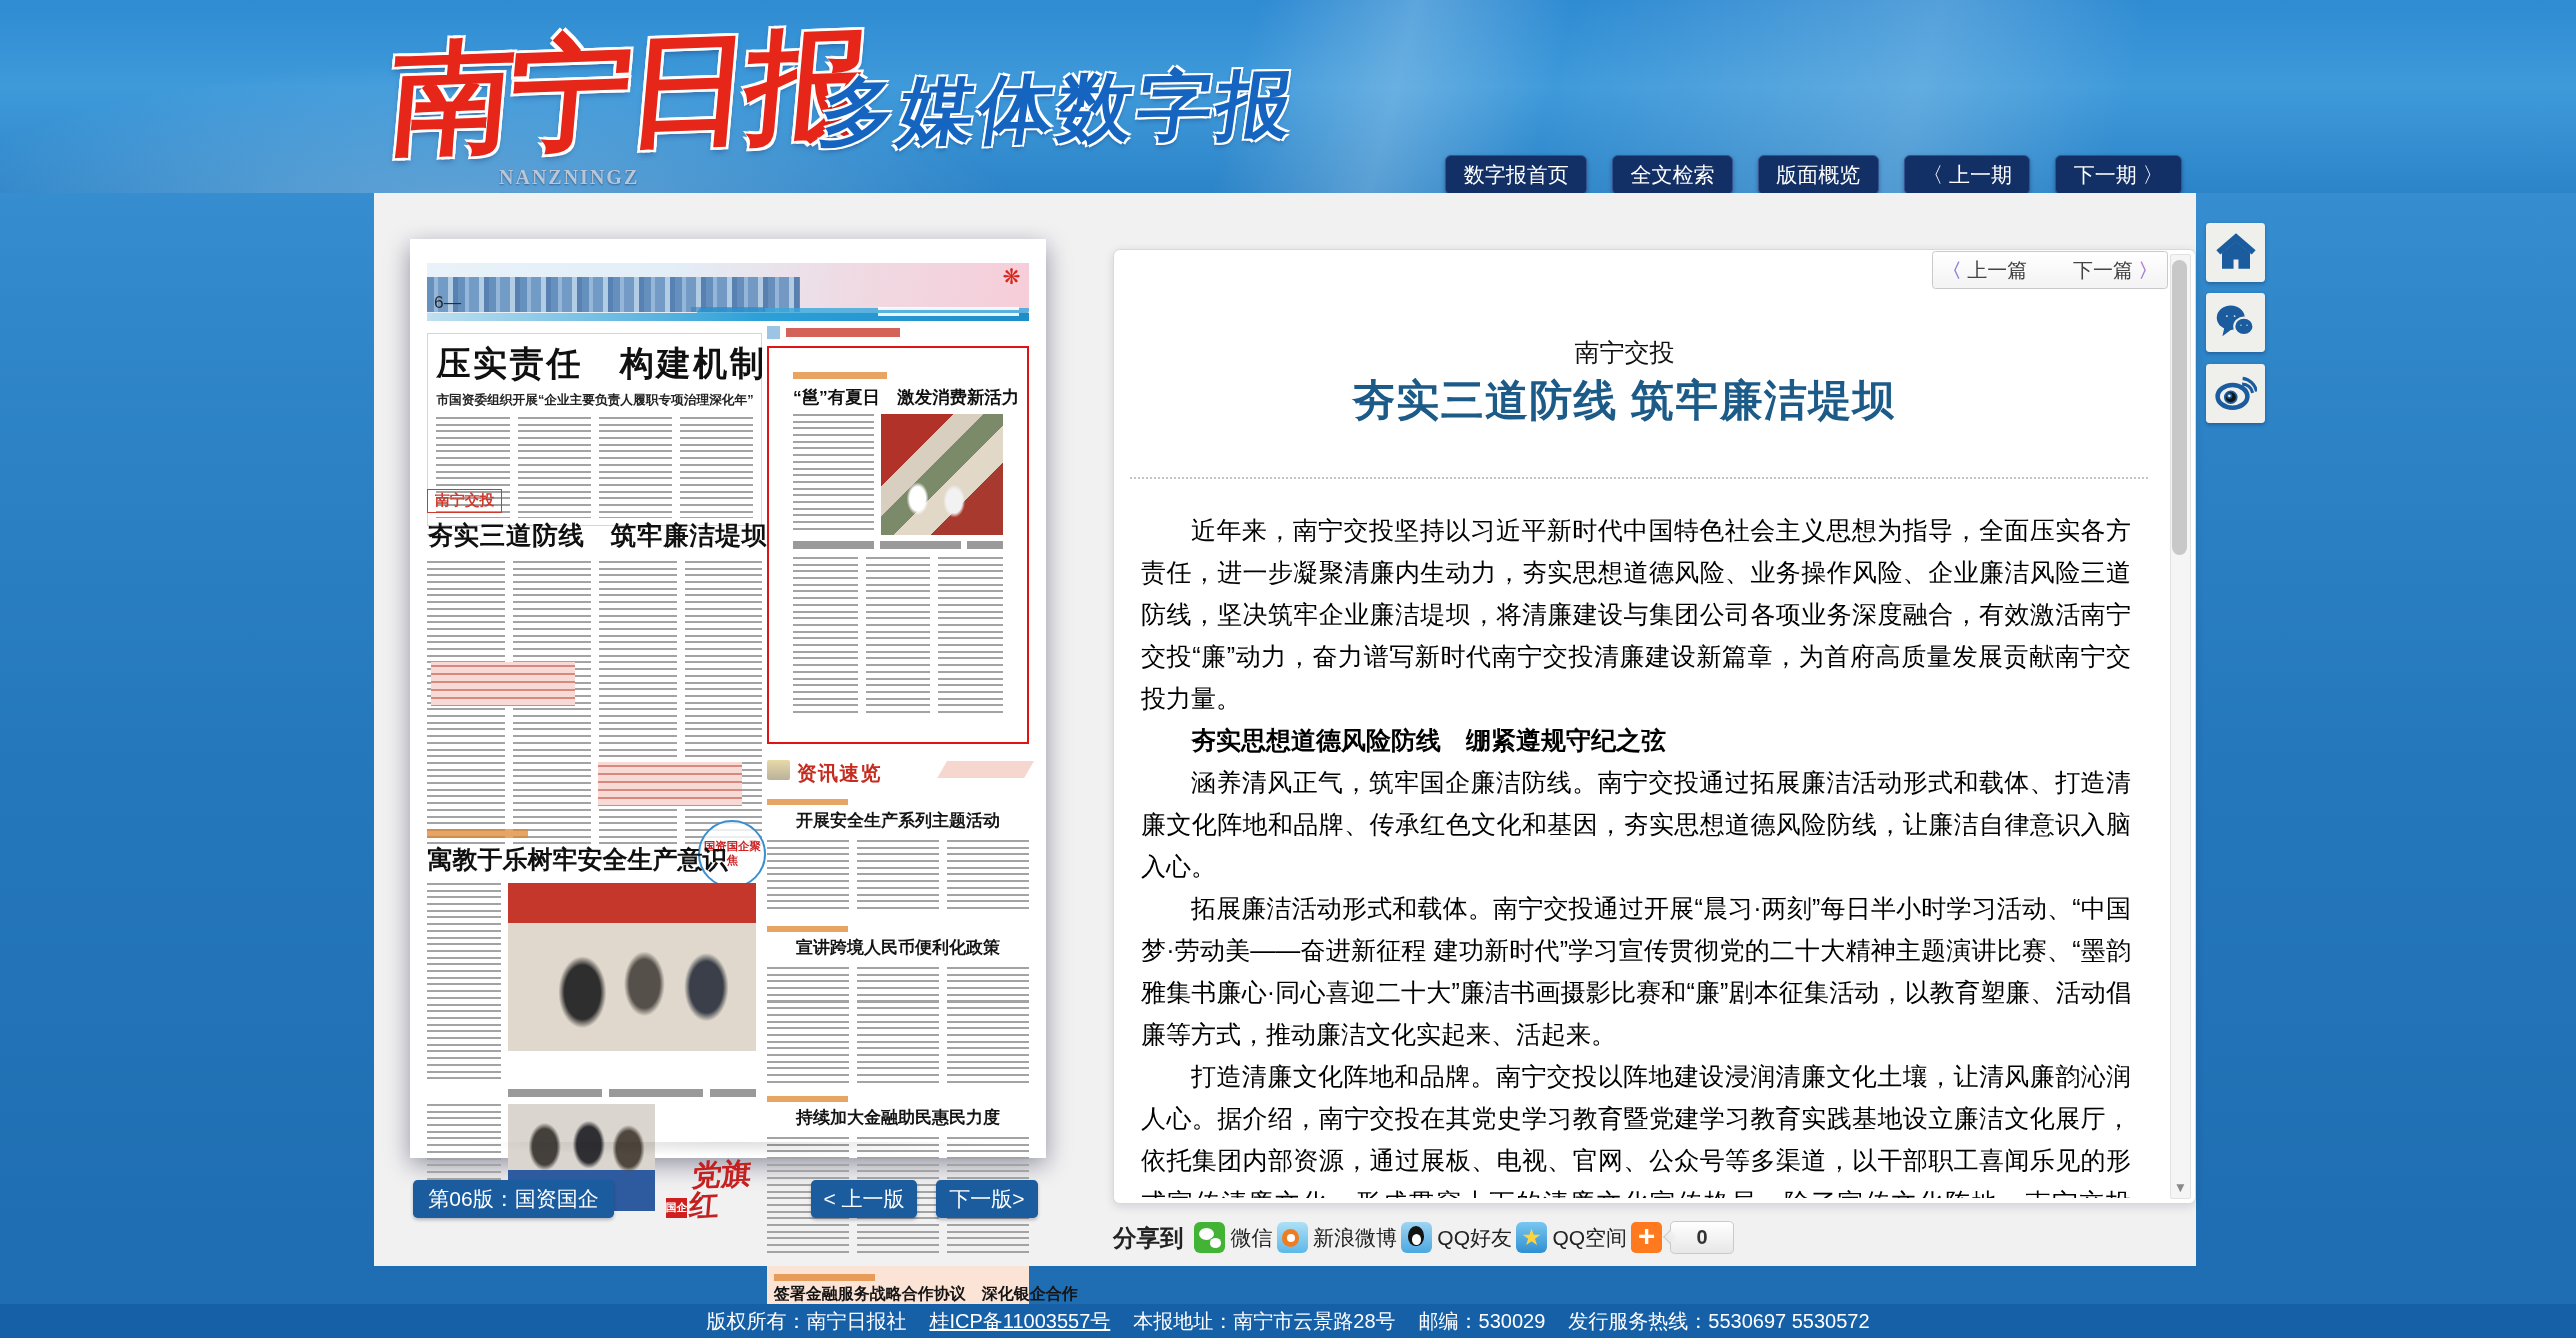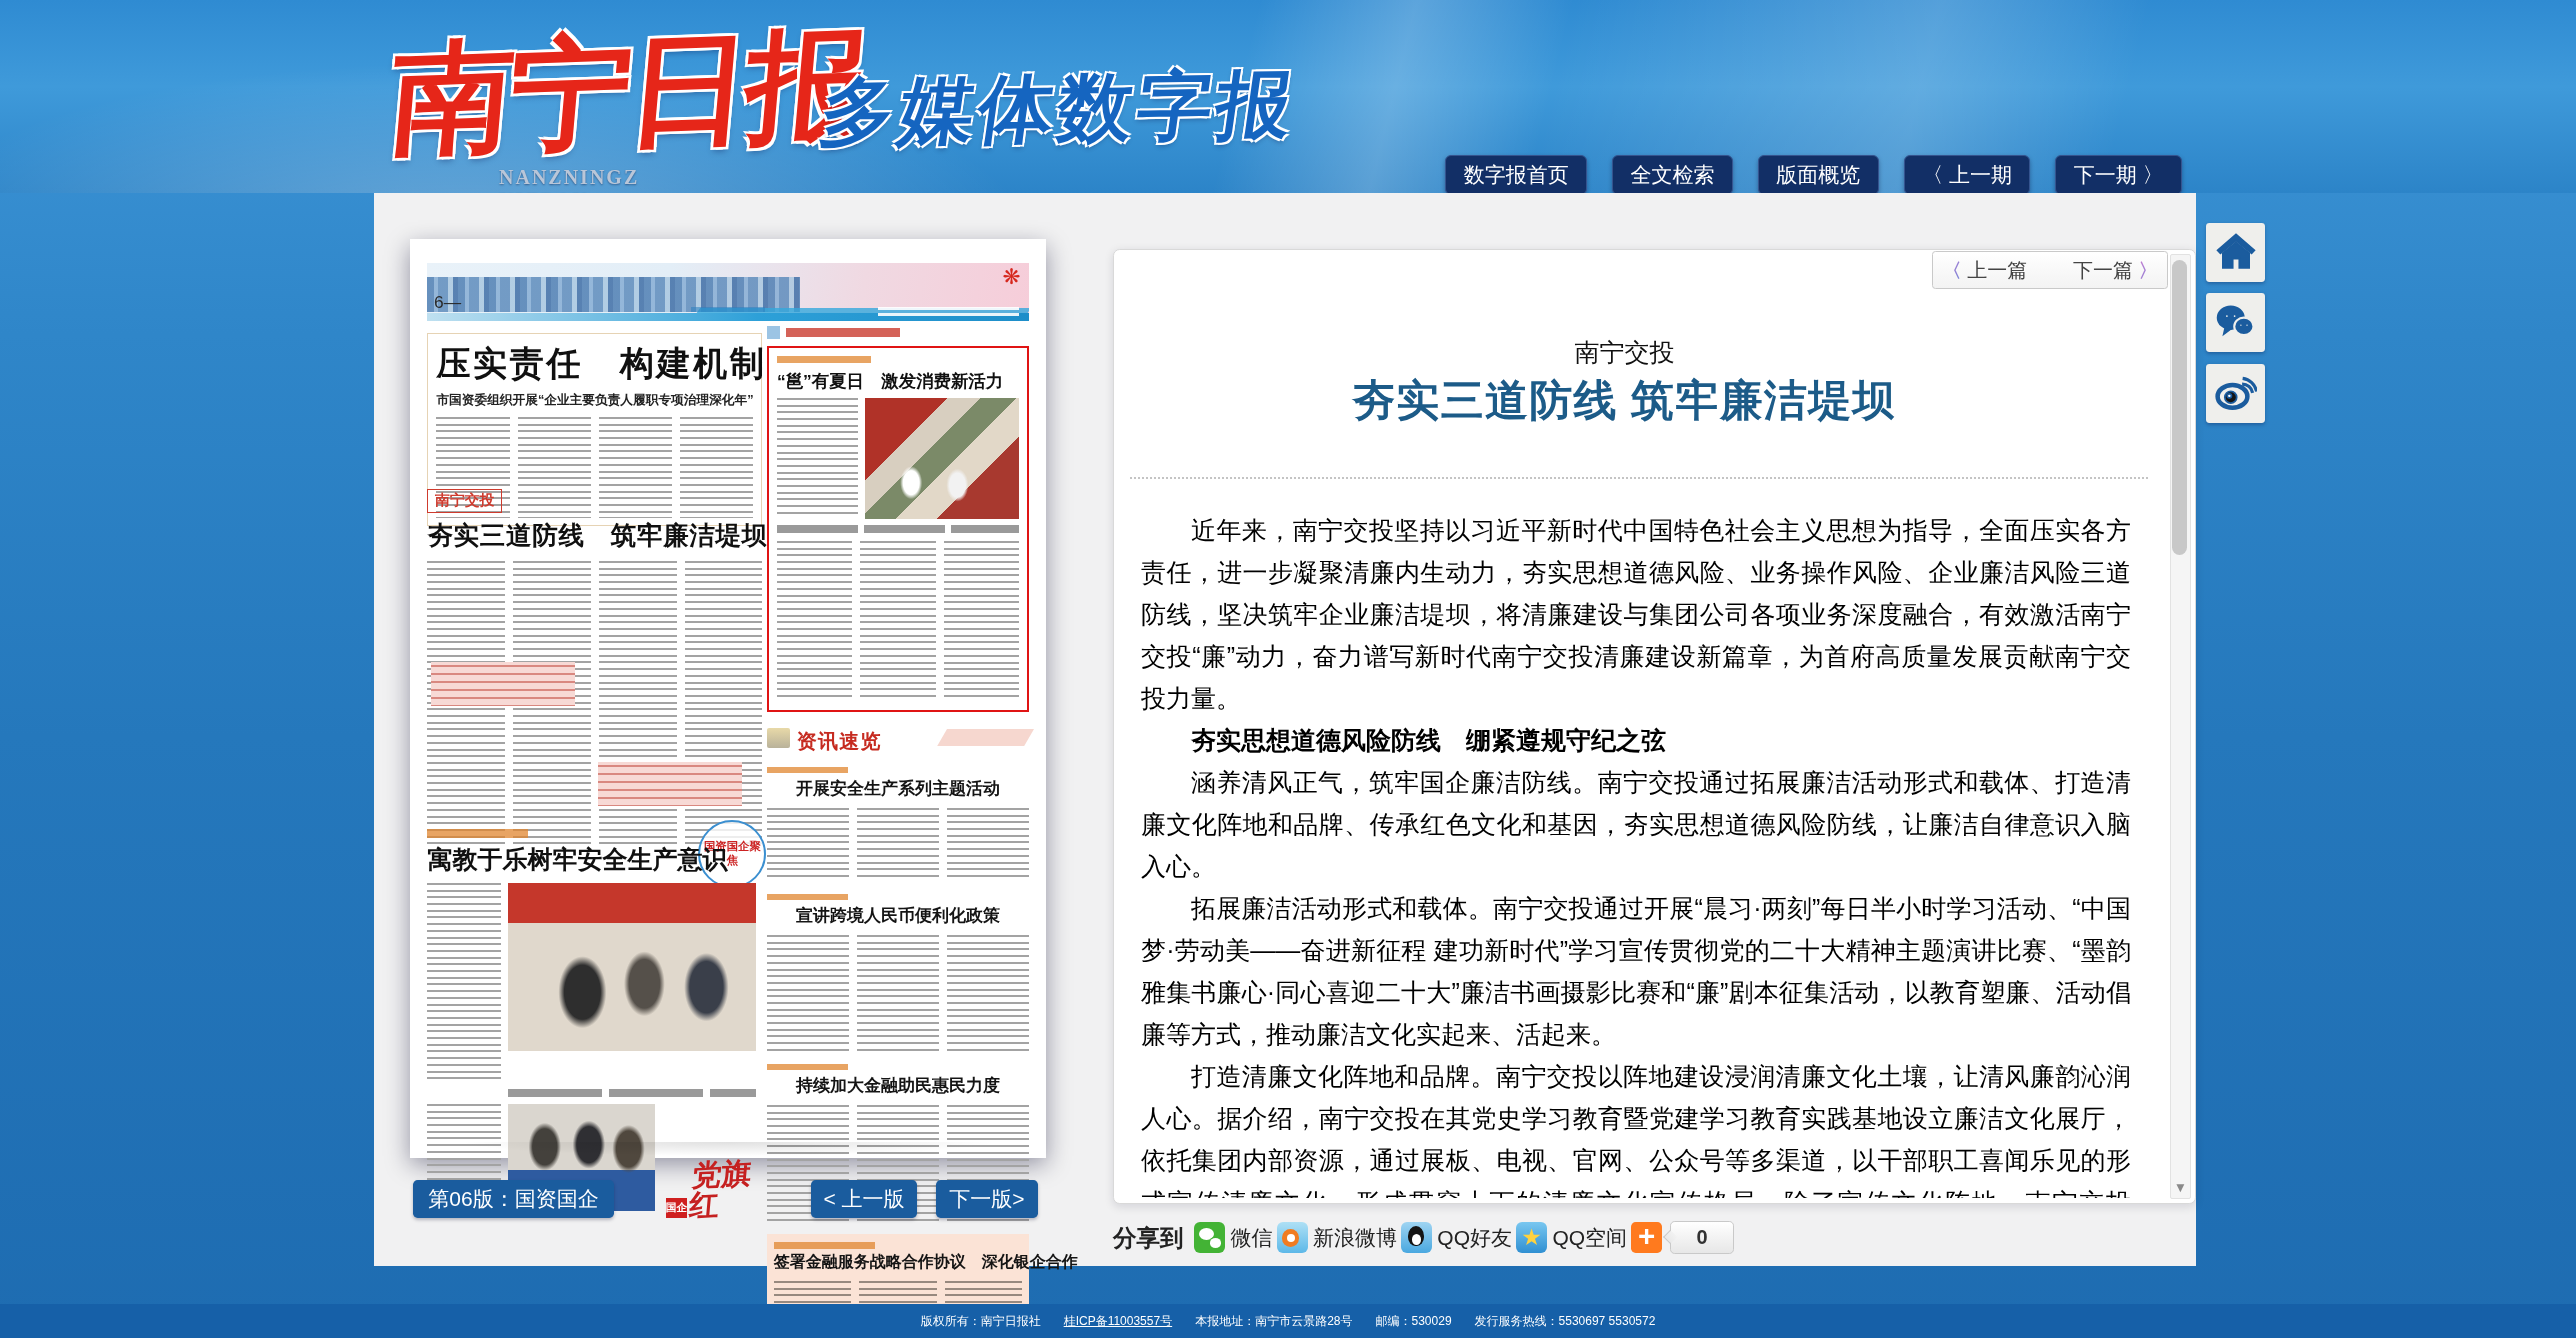--- a/index.html
+++ b/index.html
@@ -95,7 +95,7 @@
   .np-minihead{display:flex;align-items:center;gap:5.4px;margin-bottom:6.7px;}
   .np-minihead .sq{width:13.4px;height:13.4px;background:#9cc4e4;}
   .np-minihead .bar{width:114px;height:8.7px;background:#c93b2e;opacity:.8;}
-  .redframe{border:2.7px solid #e01414;padding:8px;}
+  .redframe{border:2.7px solid #e01414;padding:24px;}
   .np-h4{font-size:17.4px;font-weight:900;color:#101010;margin:4px 0 5.4px;white-space:nowrap;}
   .redframe-row{display:flex;gap:6.7px;}
   .redframe-row .col{width:81px;flex:none;height:121px;}

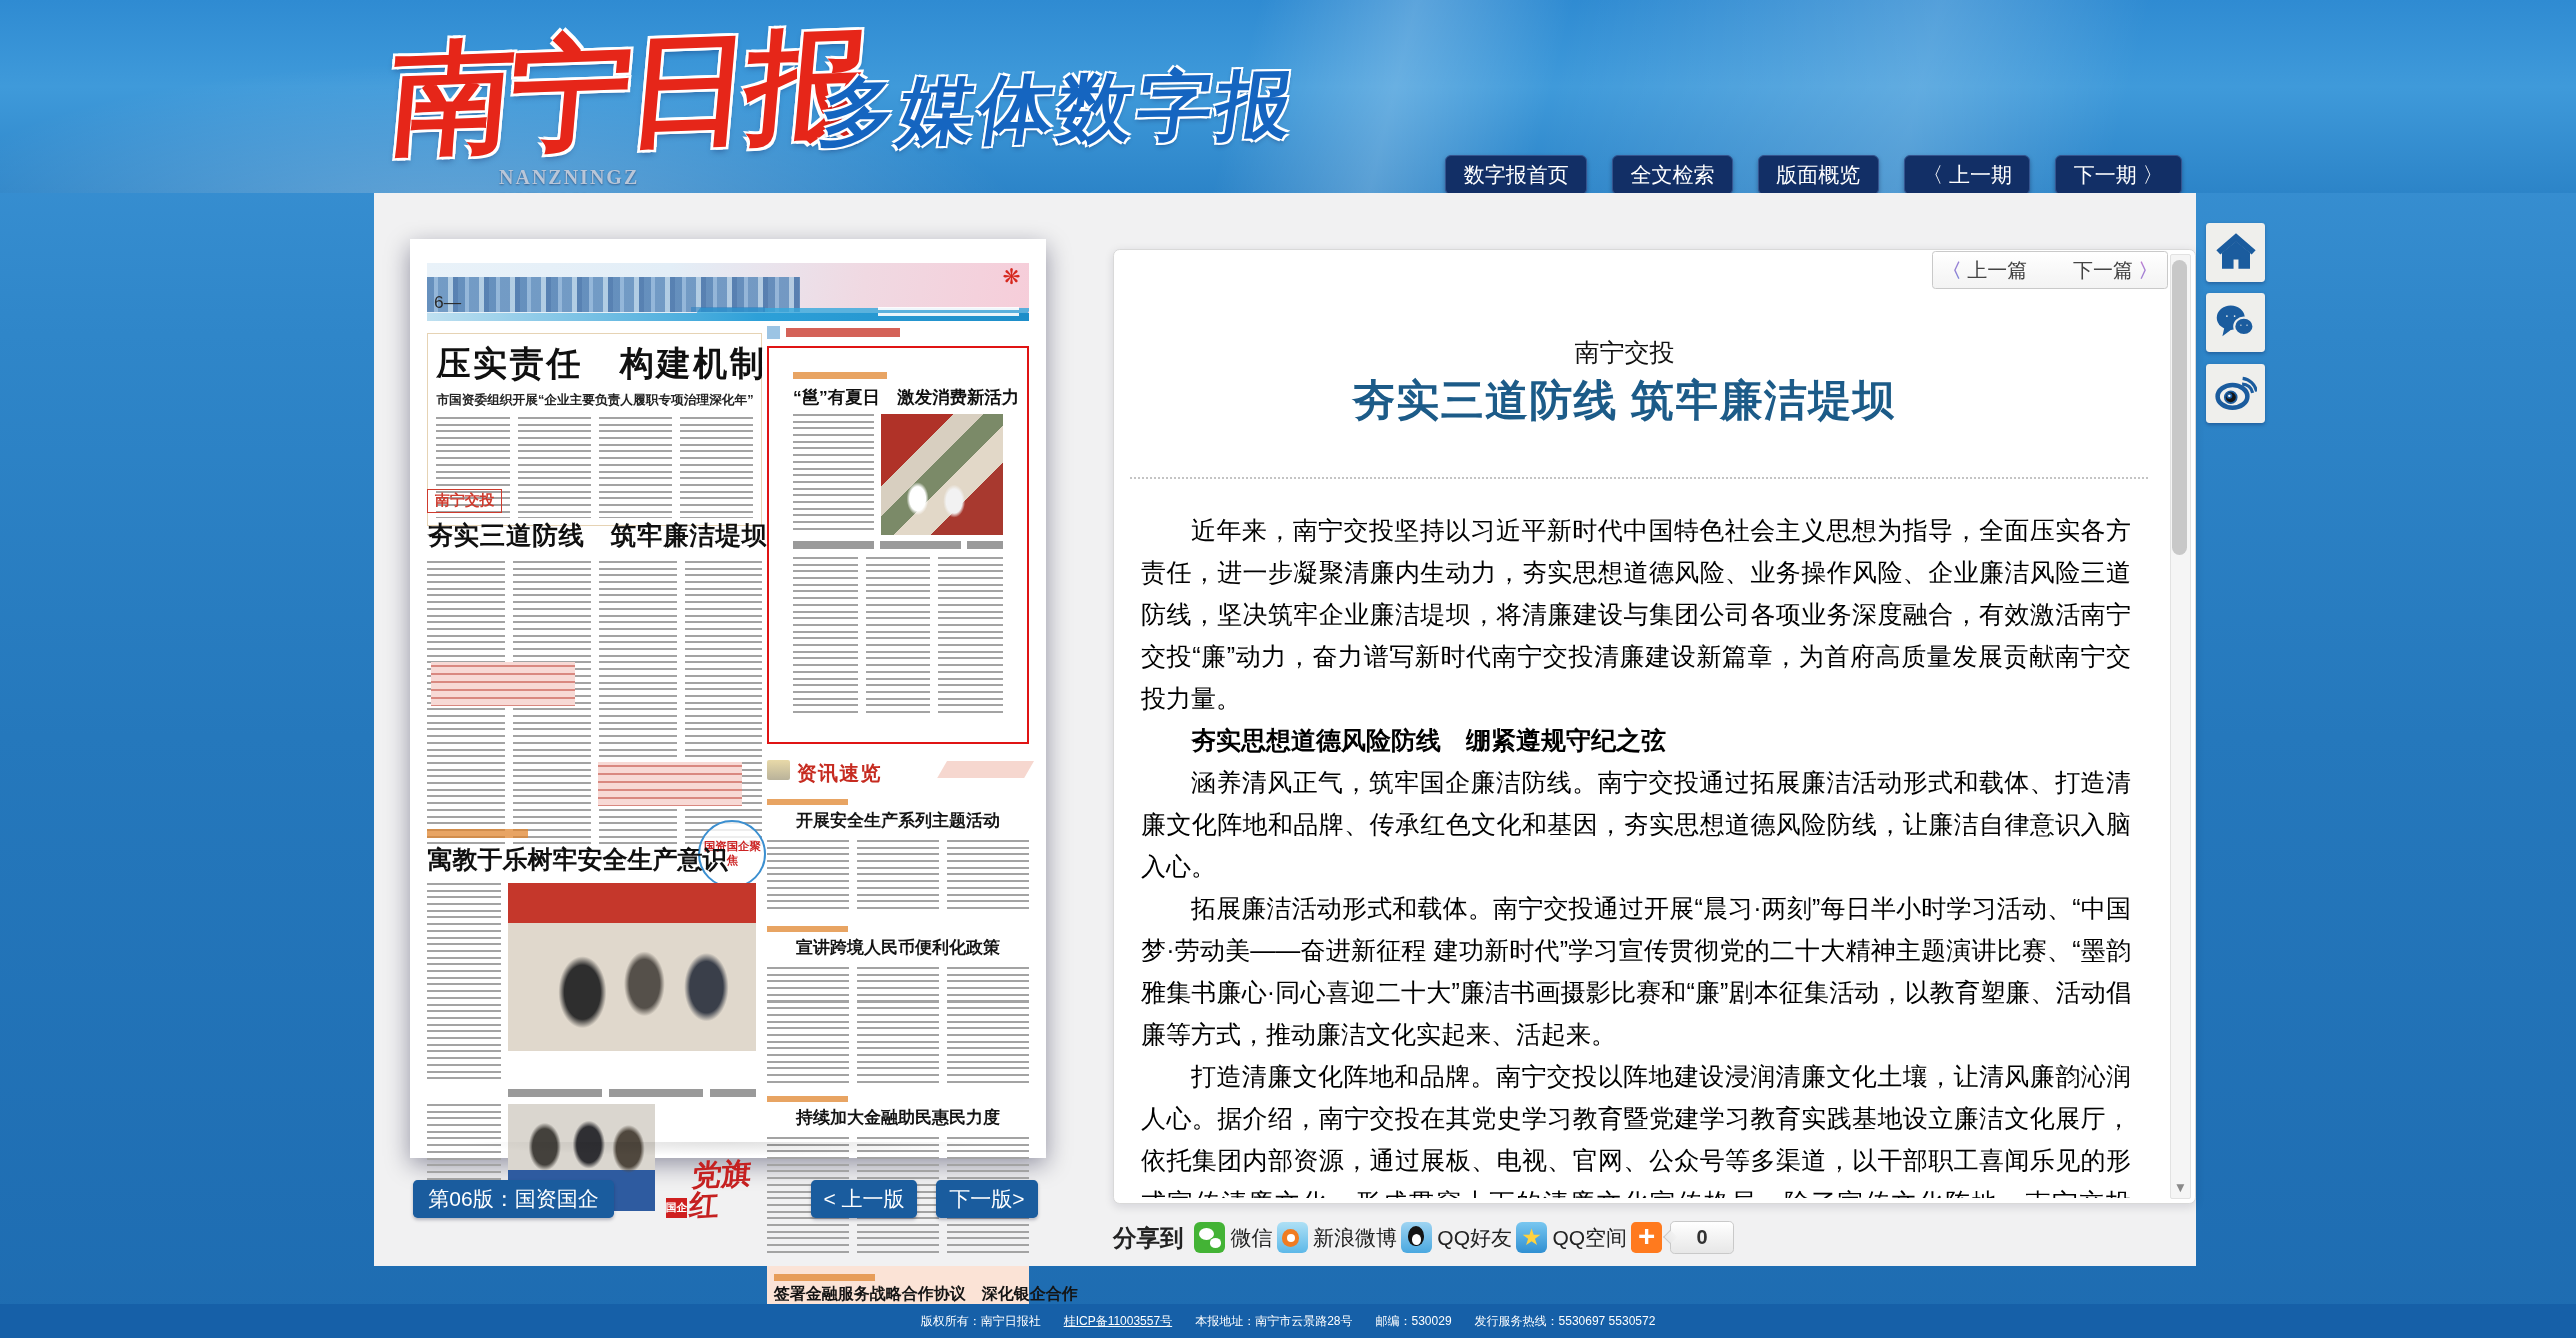--- a/index.html
+++ b/index.html
@@ -167,7 +167,7 @@
     border-left:1.3px solid #c9c9c9;border-bottom:1.3px solid #c9c9c9;transform:rotate(45deg);}
   
   .footer{position:absolute;left:0;top:1304px;width:2576px;height:34px;background:#1660a8;
-    display:flex;align-items:center;justify-content:center;gap:23px;color:#fff;font-size:12px;}
+    display:flex;align-items:center;justify-content:center;gap:23px;color:#fff;font-size:20px;}
   .footer .icp{text-decoration:underline;cursor:pointer;}
 </style>
 </head>

